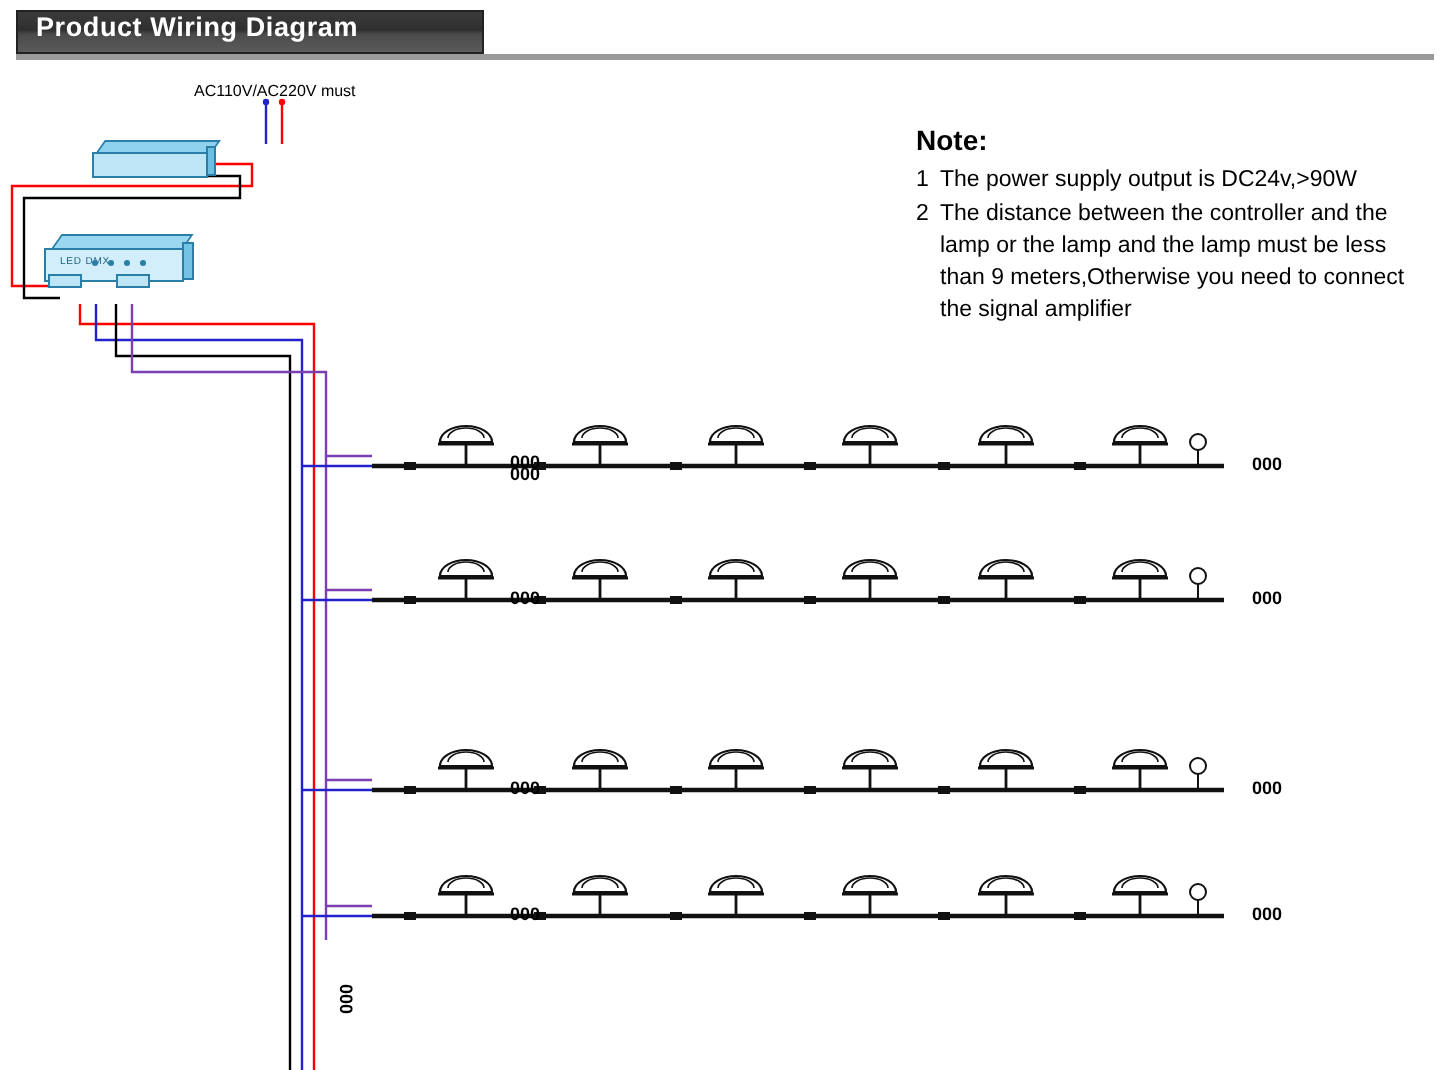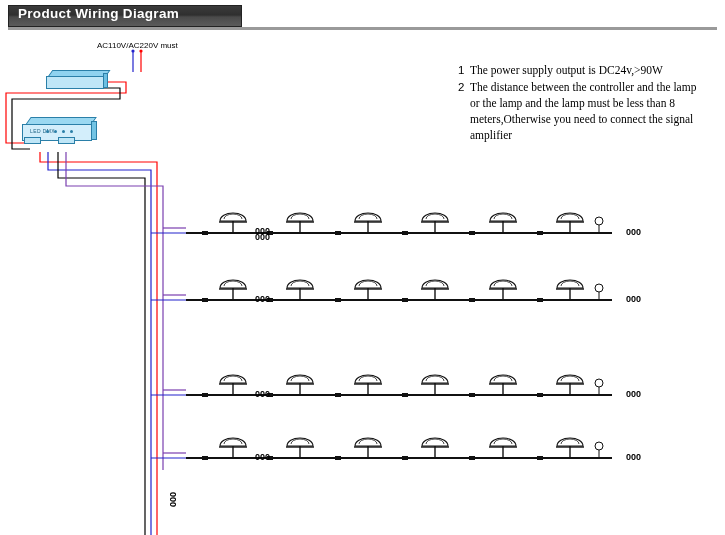--- a/index.html
+++ b/index.html
@@ -229,6 +229,7 @@
   <div class="title-underline"></div>
 
   <div class="note-block">
+    <div class="note-title">Note:</div>
     <div class="note-item">
       <div class="note-num">1</div>
       <div class="note-text">The power supply output is DC24v,&gt;90W</div>

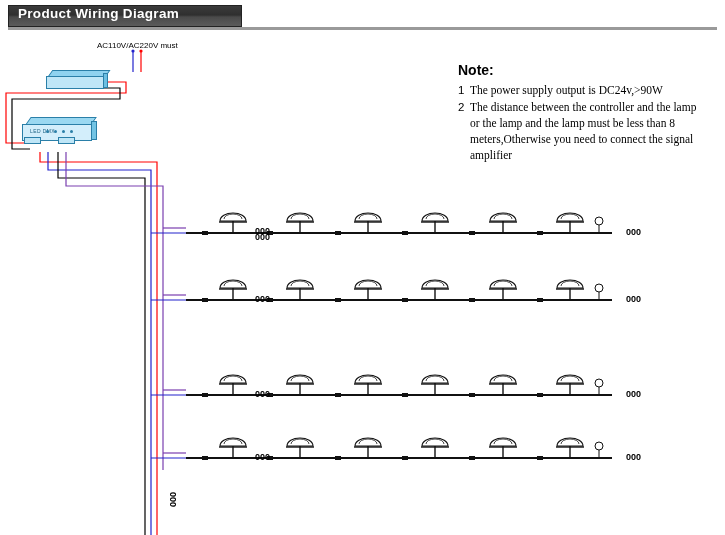--- a/index.html
+++ b/index.html
@@ -75,7 +75,6 @@
   }
   .note-text {
     flex: 1;
-    font-family: Liberation Serif, serif;
   }
 
   

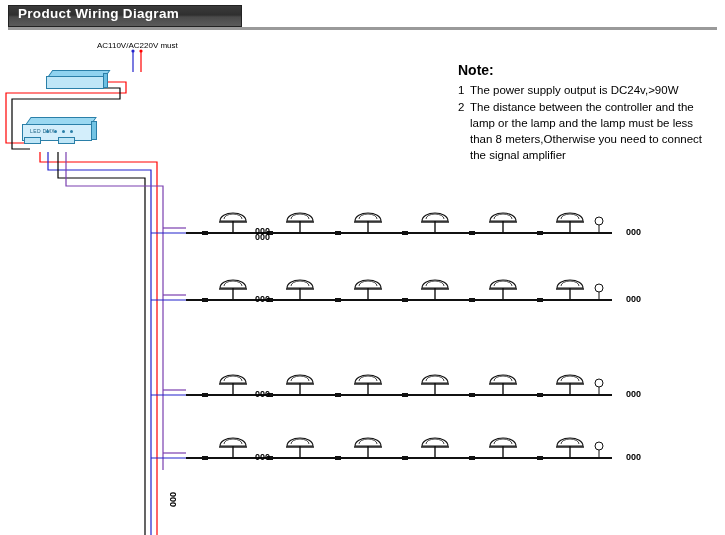--- a/index.html
+++ b/index.html
@@ -235,7 +235,7 @@
     </div>
     <div class="note-item">
       <div class="note-num">2</div>
-      <div class="note-text">The distance between the controller and the lamp or the lamp and the lamp must be less than 8 meters,Otherwise you need to connect the signal amplifier</div>
+      <div class="note-text">The distance between the controller and the lamp or the lamp and the lamp must be less than 9 meters,Otherwise you need to connect the signal amplifier</div>
     </div>
   </div>
 

